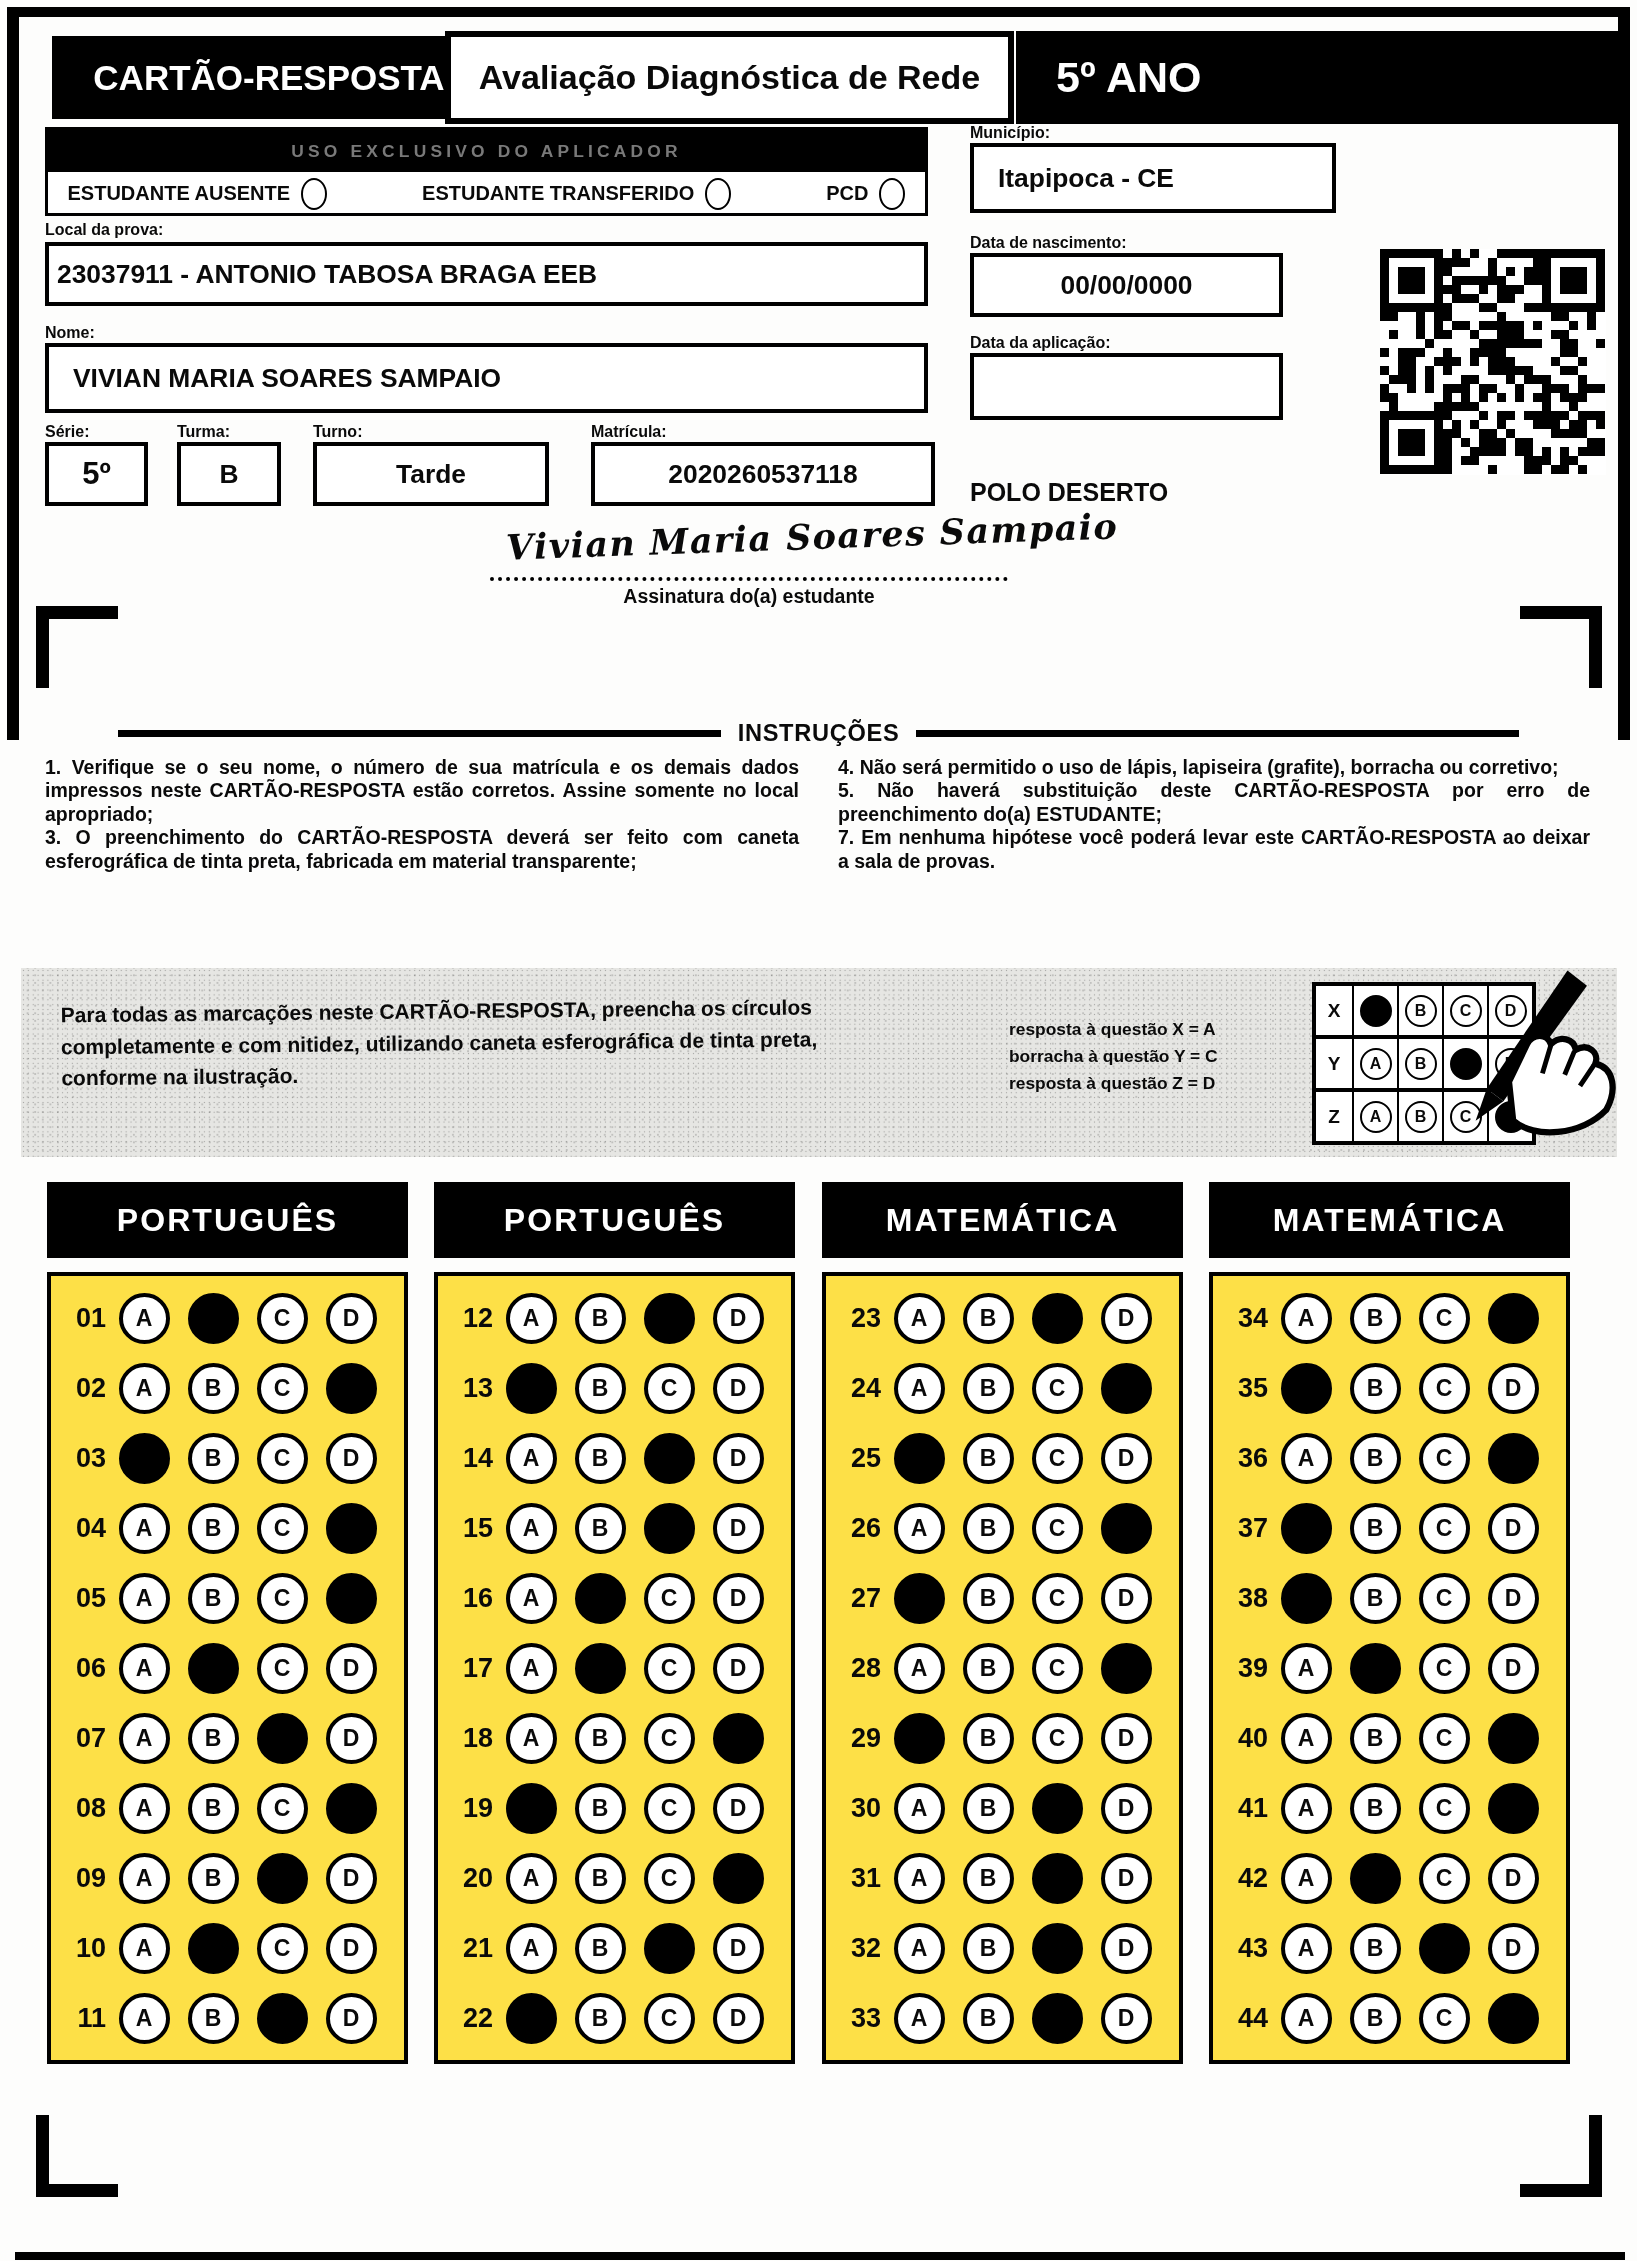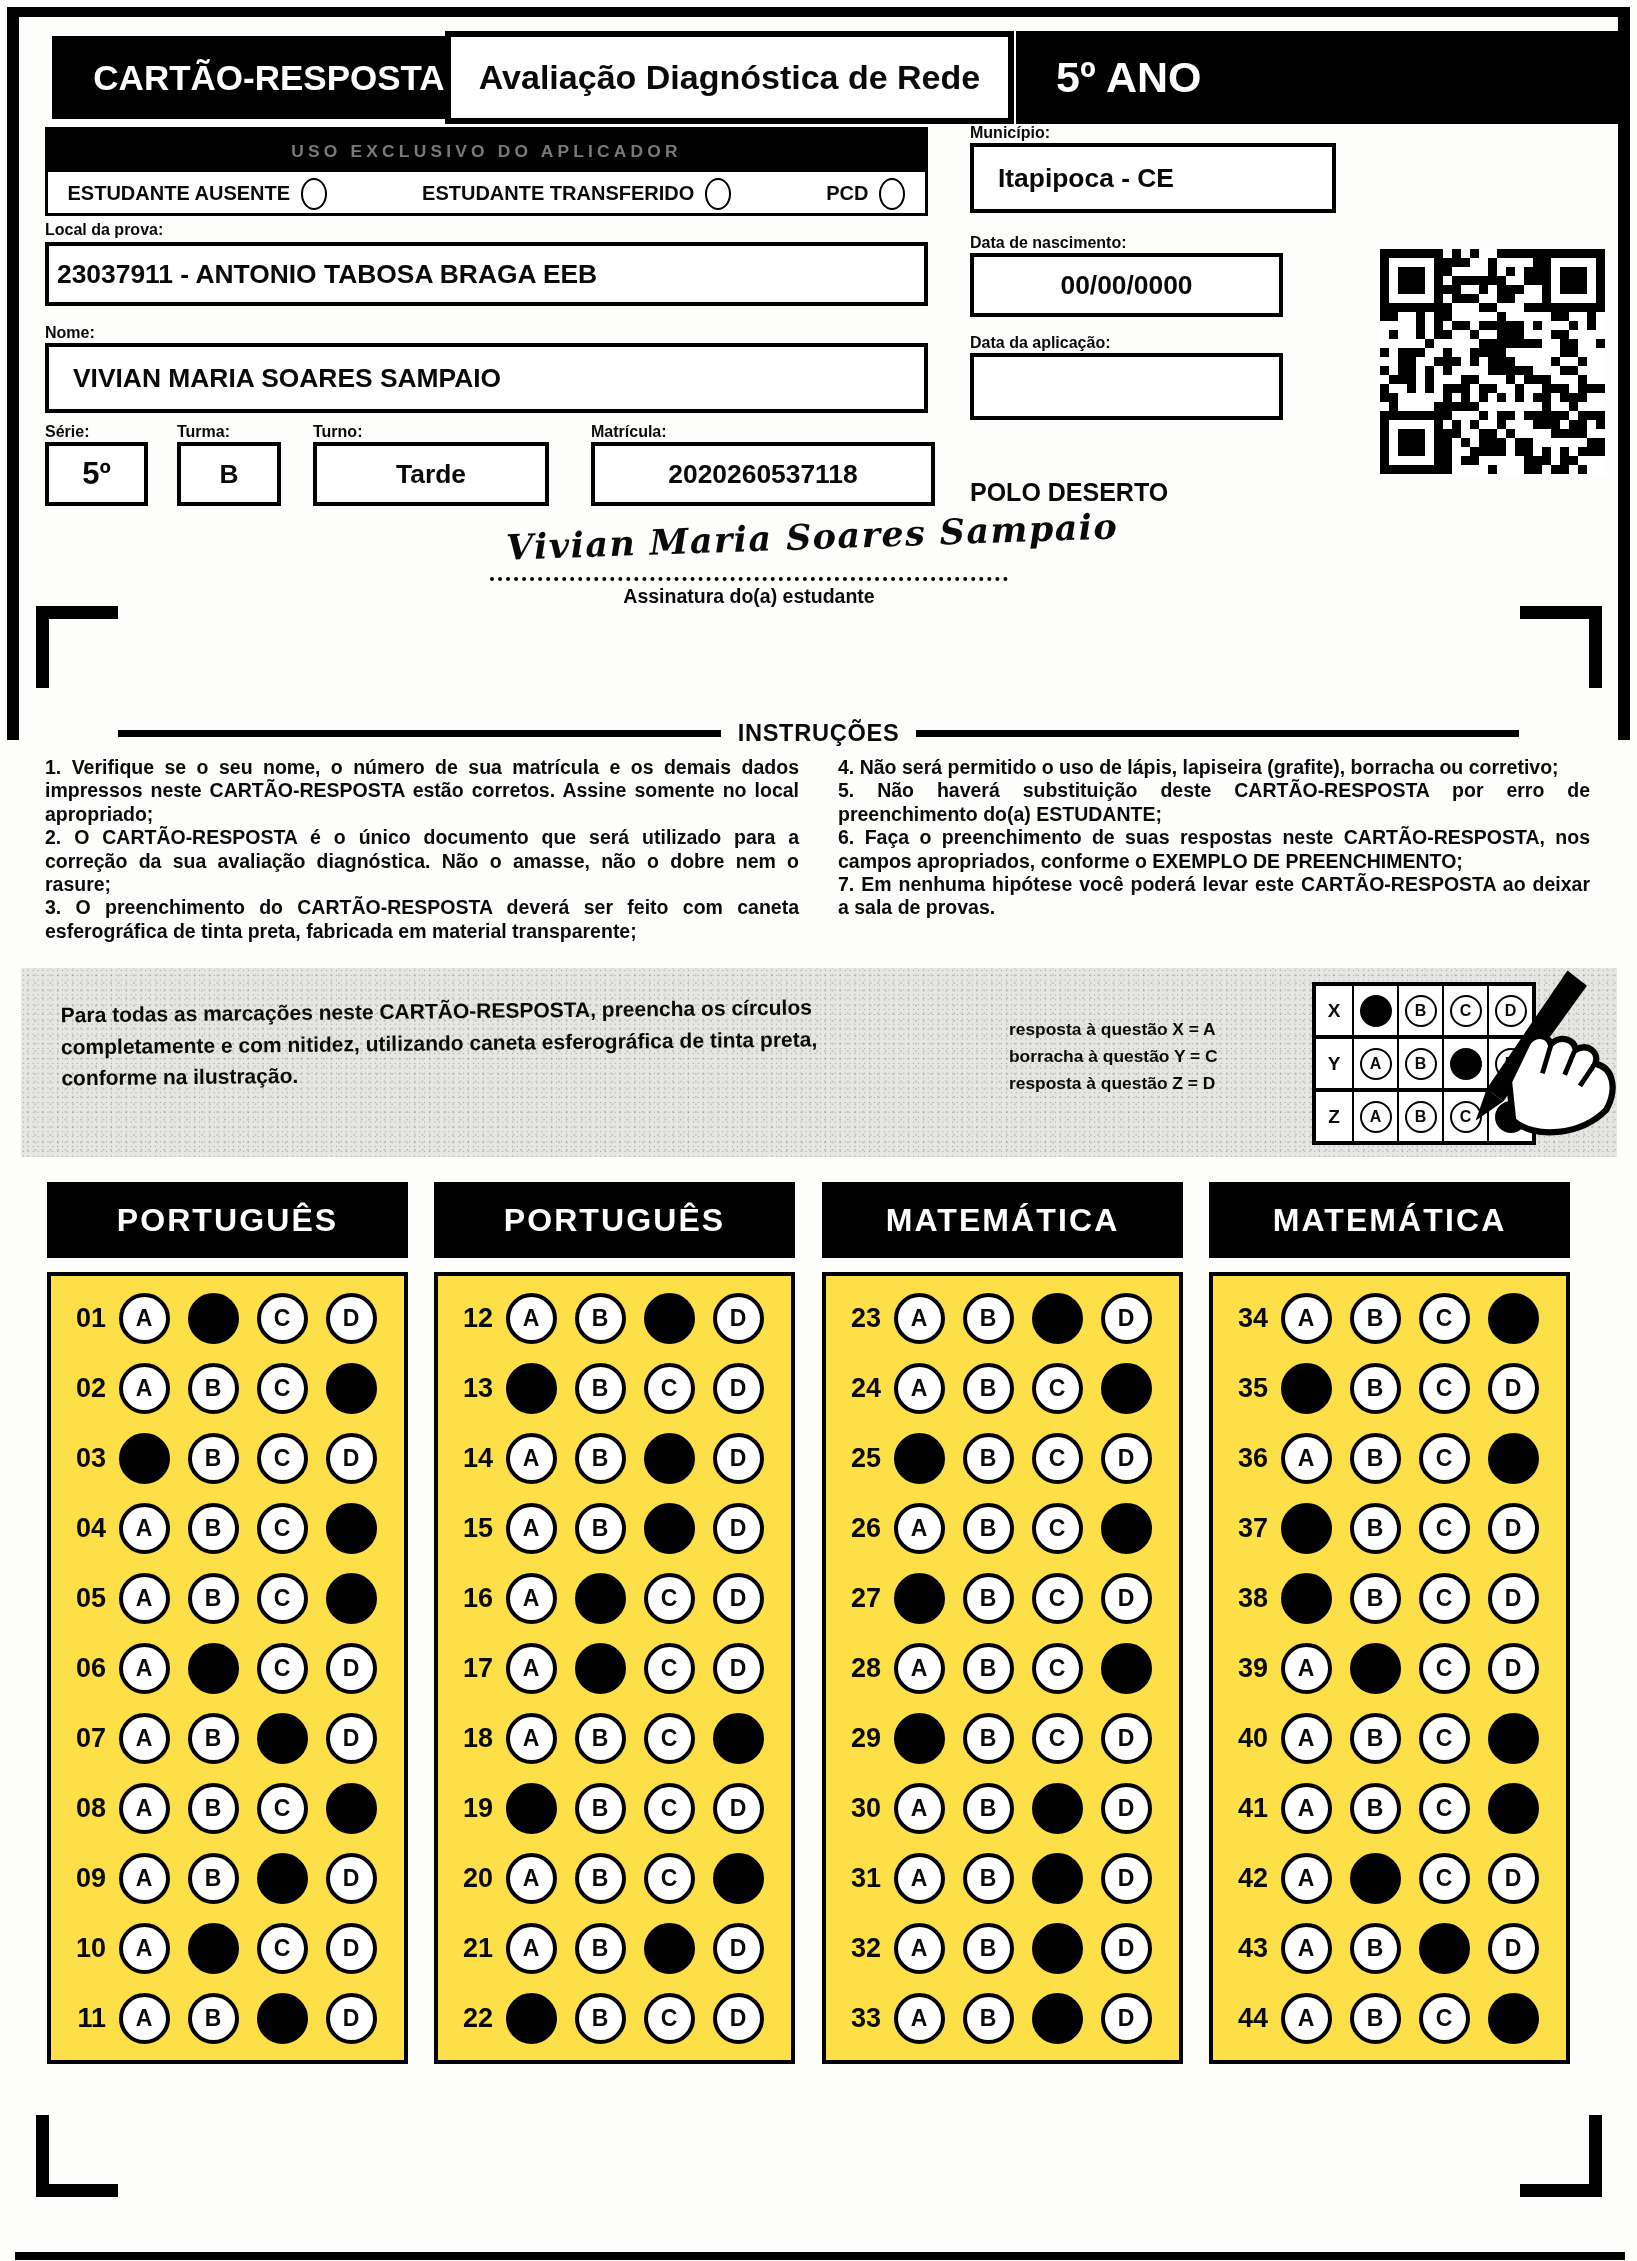--- a/index.html
+++ b/index.html
@@ -788,7 +788,6 @@
   </div>
   <div class="abs ins-col ins-left">
       <p>1. Verifique se o seu nome, o número de sua matrícula e os demais dados impressos neste CARTÃO-RESPOSTA estão corretos. Assine somente no local apropriado;</p>
-      <p>2. O CARTÃO-RESPOSTA é o único documento que será utilizado para a correção da sua avaliação diagnóstica. Não o amasse, não o dobre nem o rasure;</p>
       <p>3. O preenchimento do CARTÃO-RESPOSTA deverá ser feito com caneta esferográfica de tinta preta, fabricada em material transparente;</p>
     </div>
   <div class="abs ins-col ins-right">

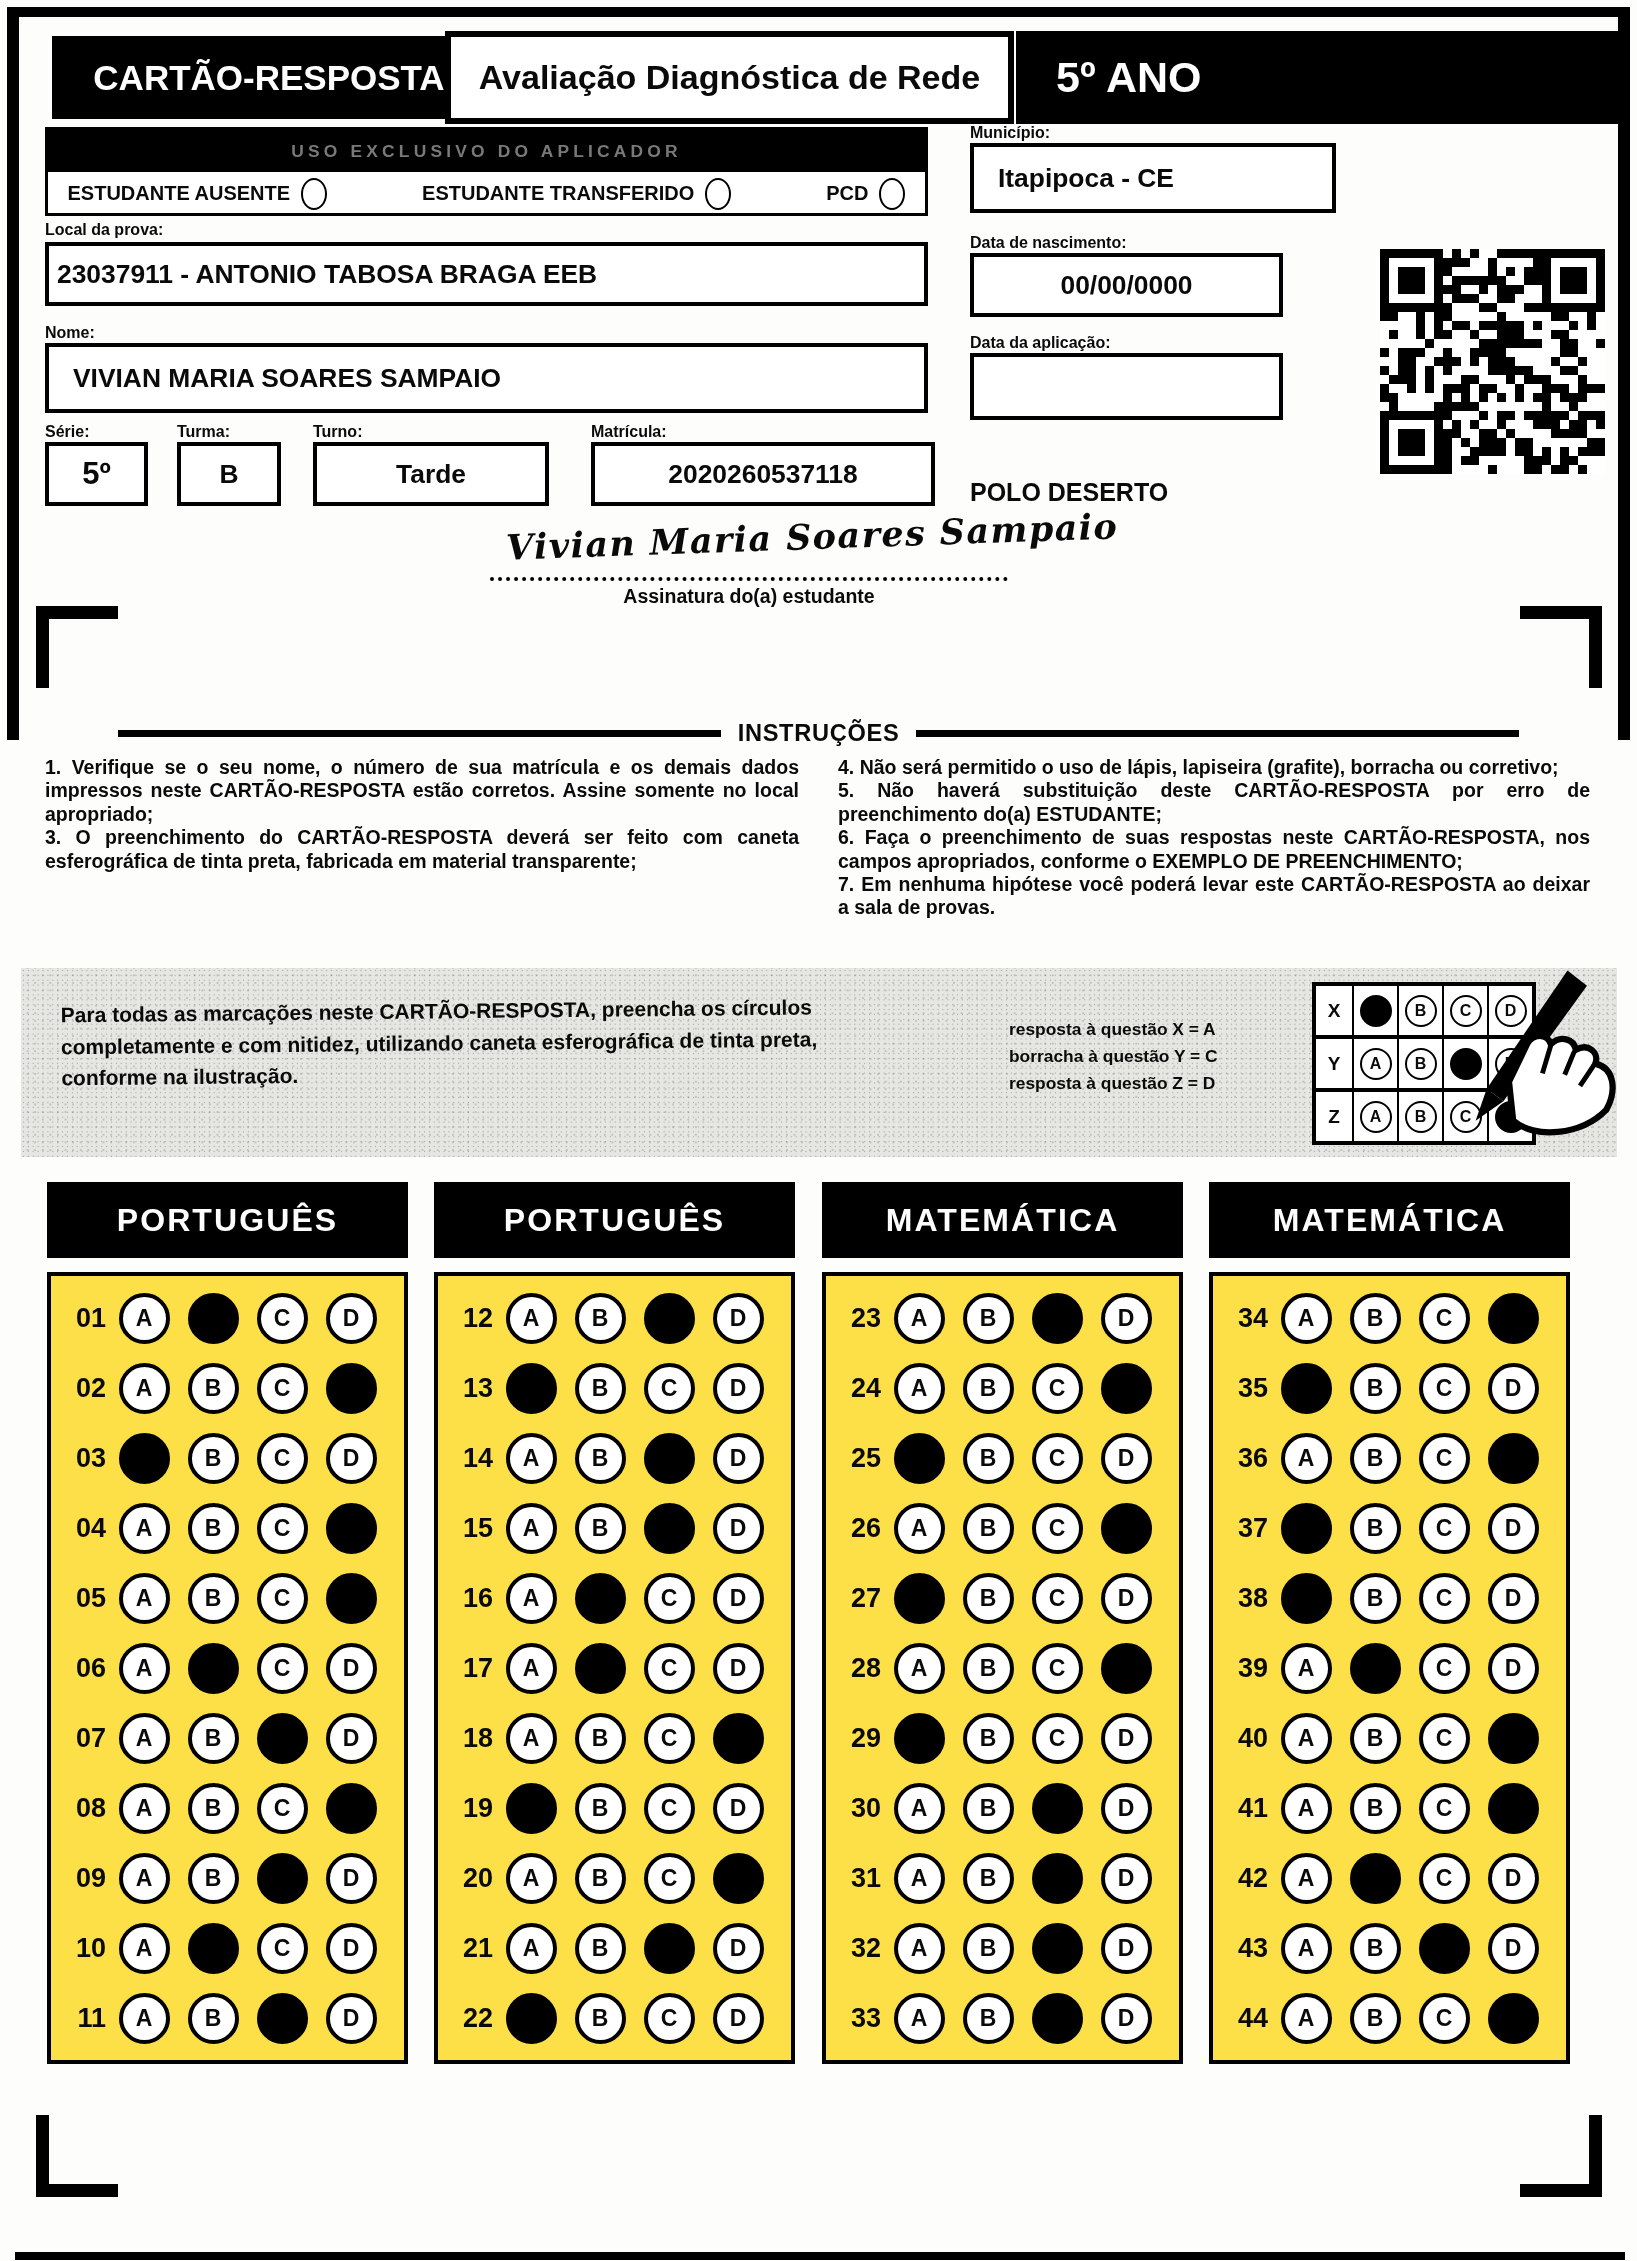--- a/index.html
+++ b/index.html
@@ -793,7 +793,6 @@
   <div class="abs ins-col ins-right">
       <p>4. Não será permitido o uso de lápis, lapiseira (grafite), borracha ou corretivo;</p>
       <p>5. Não haverá substituição deste CARTÃO-RESPOSTA por erro de preenchimento do(a) ESTUDANTE;</p>
-      <p>6. Faça o preenchimento de suas respostas neste CARTÃO-RESPOSTA, nos campos apropriados, conforme o EXEMPLO DE PREENCHIMENTO;</p>
       <p>7. Em nenhuma hipótese você poderá levar este CARTÃO-RESPOSTA ao deixar a sala de provas.</p>
     </div>
 

